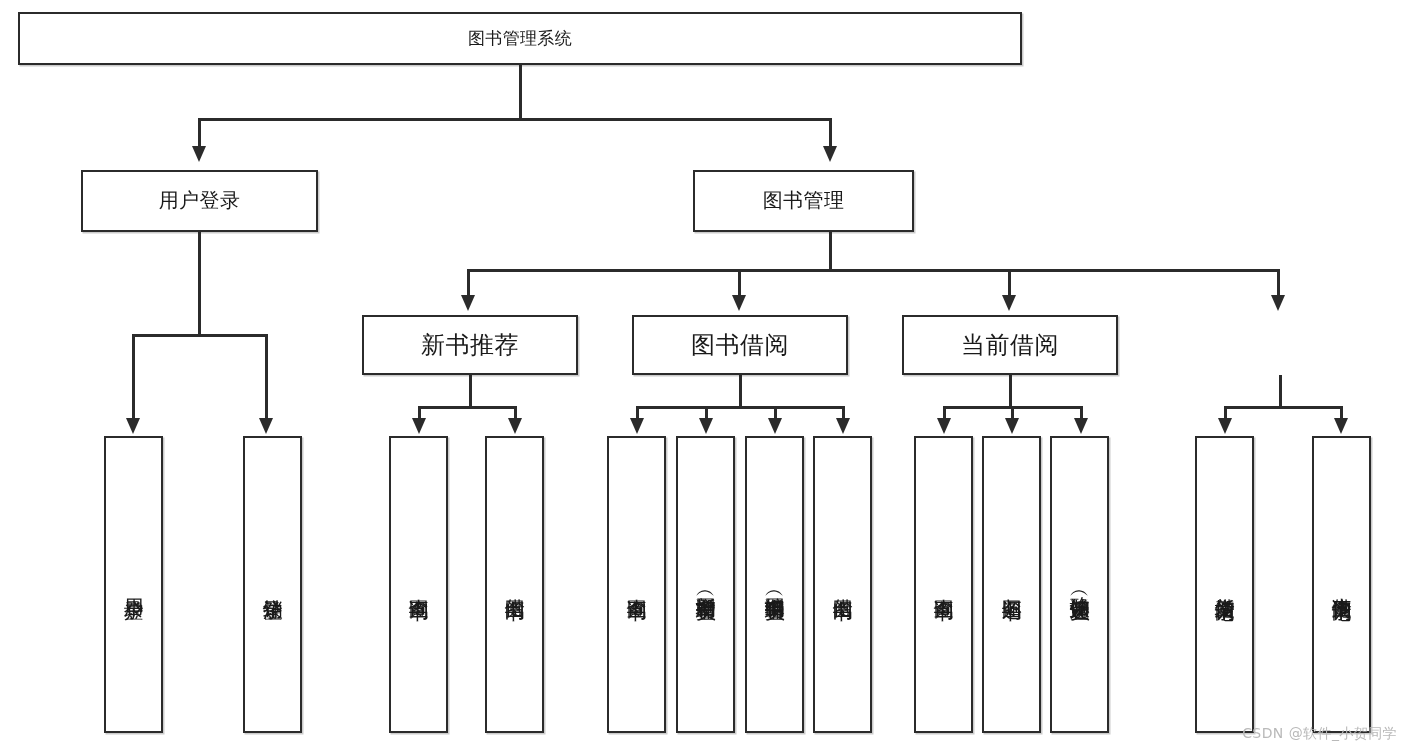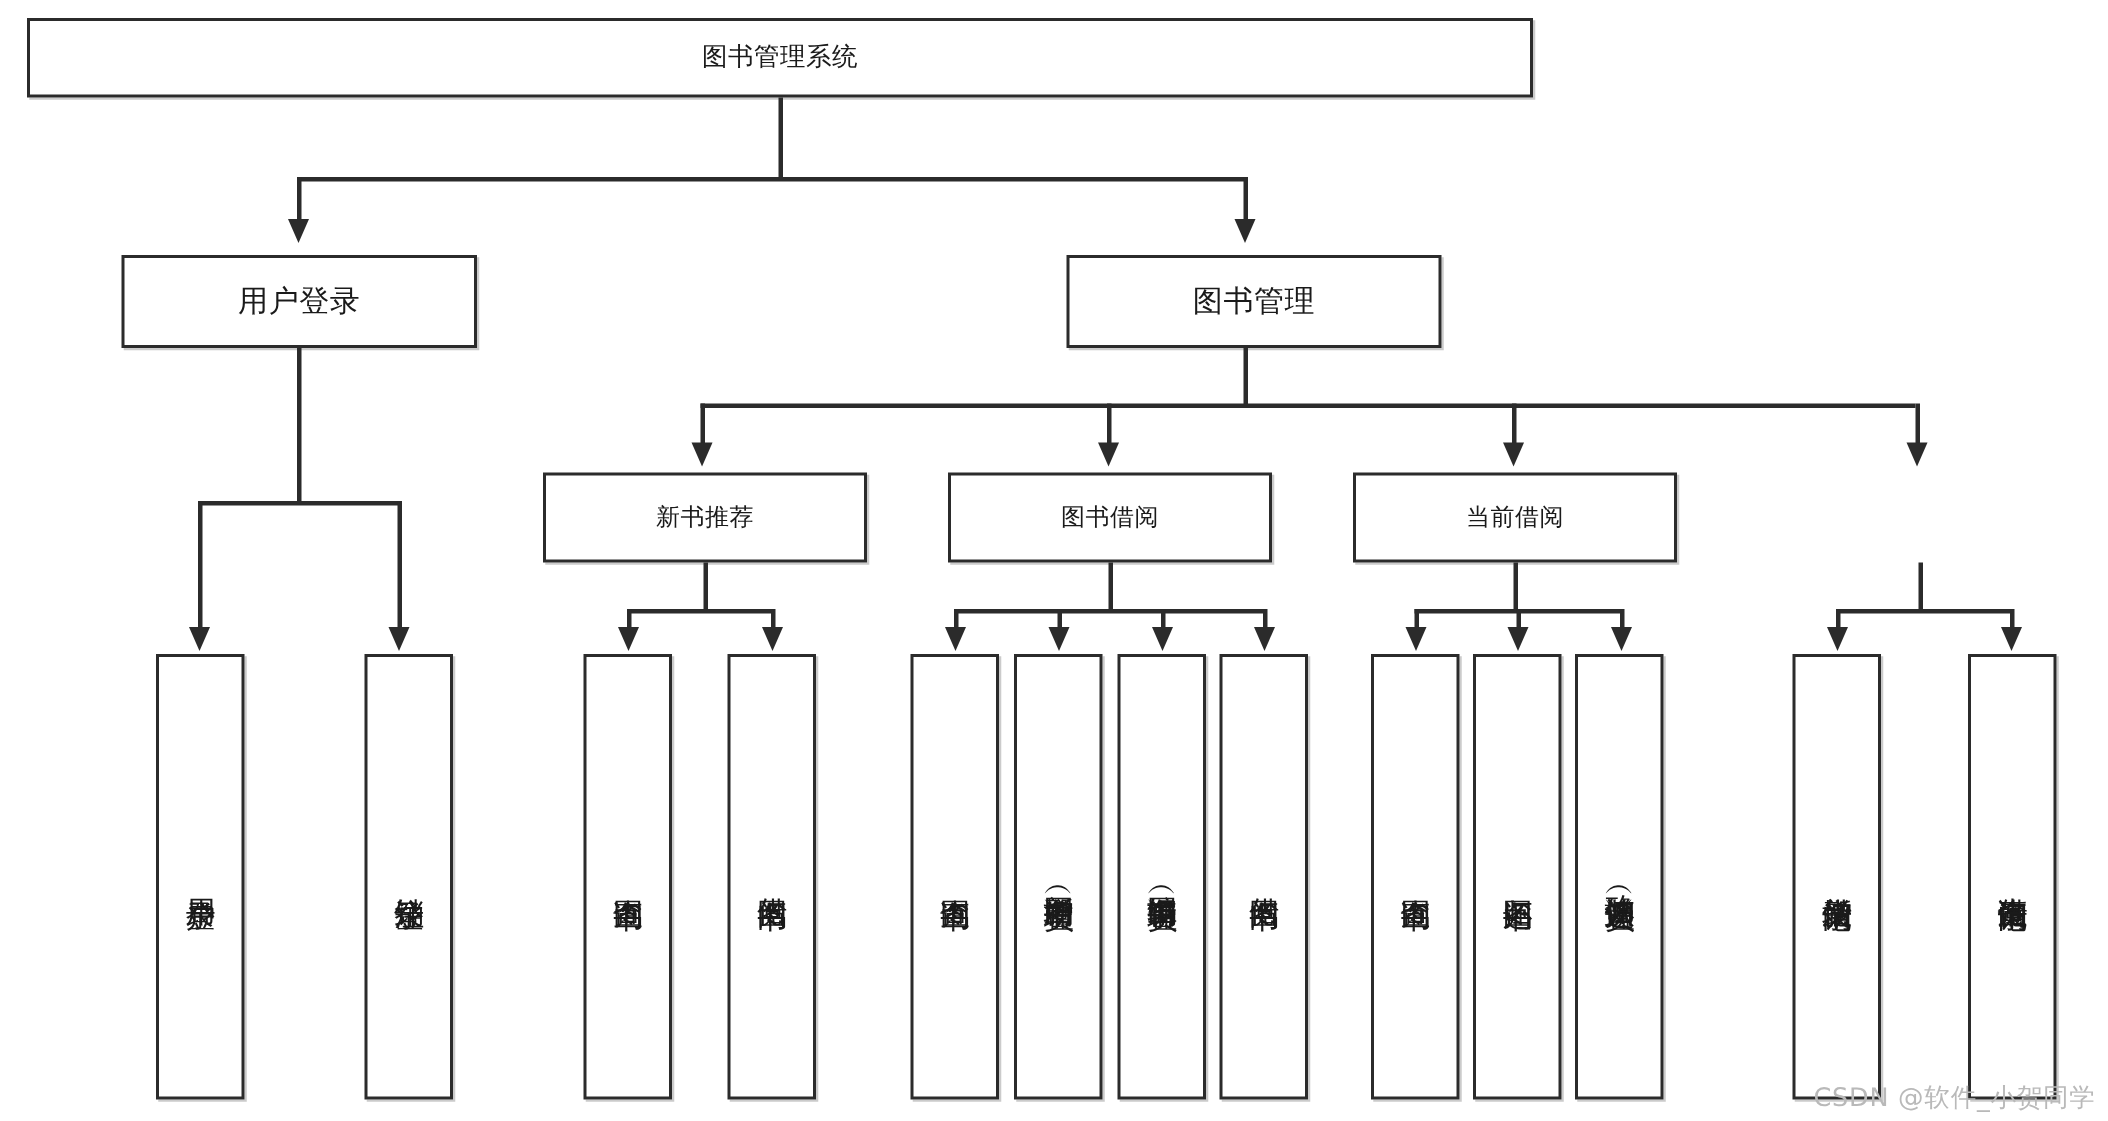--- a/index.html
+++ b/index.html
@@ -109,7 +109,7 @@
     <span class="label">用户登录</span>
   </div>
 
-  <div class="node level2" style="left:711px; top:170px; width:250px; height:62px;">
+  <div class="node level2" style="left:693px; top:170px; width:221px; height:62px;">
     <span class="label">图书管理</span>
   </div>
 

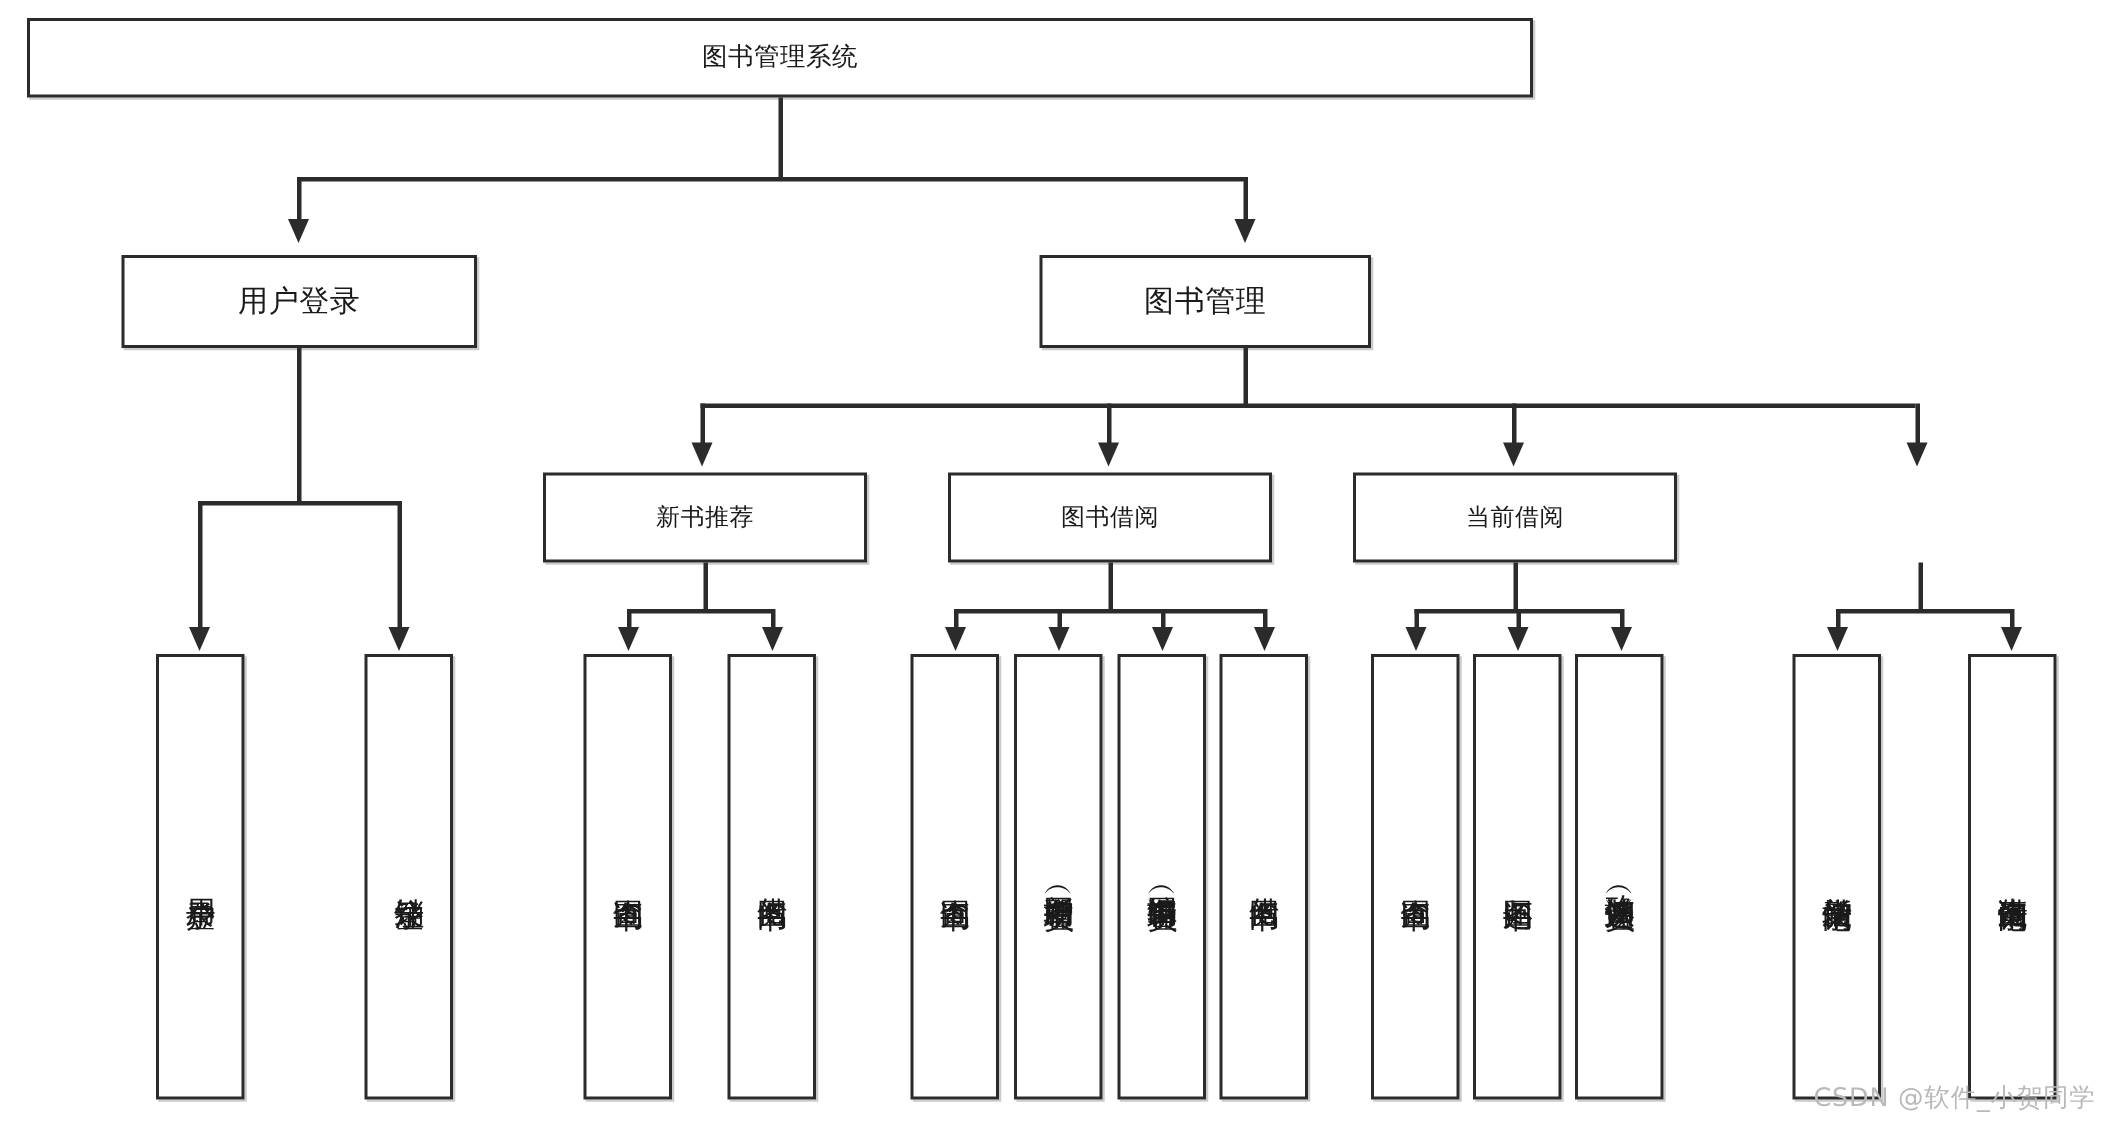--- a/index.html
+++ b/index.html
@@ -38,7 +38,7 @@
   }
   .node.root .label   { font-size: 17px; }
   .node.level2 .label { font-size: 20px; }
-  .node.level3 .label { font-size: 16px; }
+  .node.level3 .label { font-size: 24px; }
 
   
   .node.leaf {

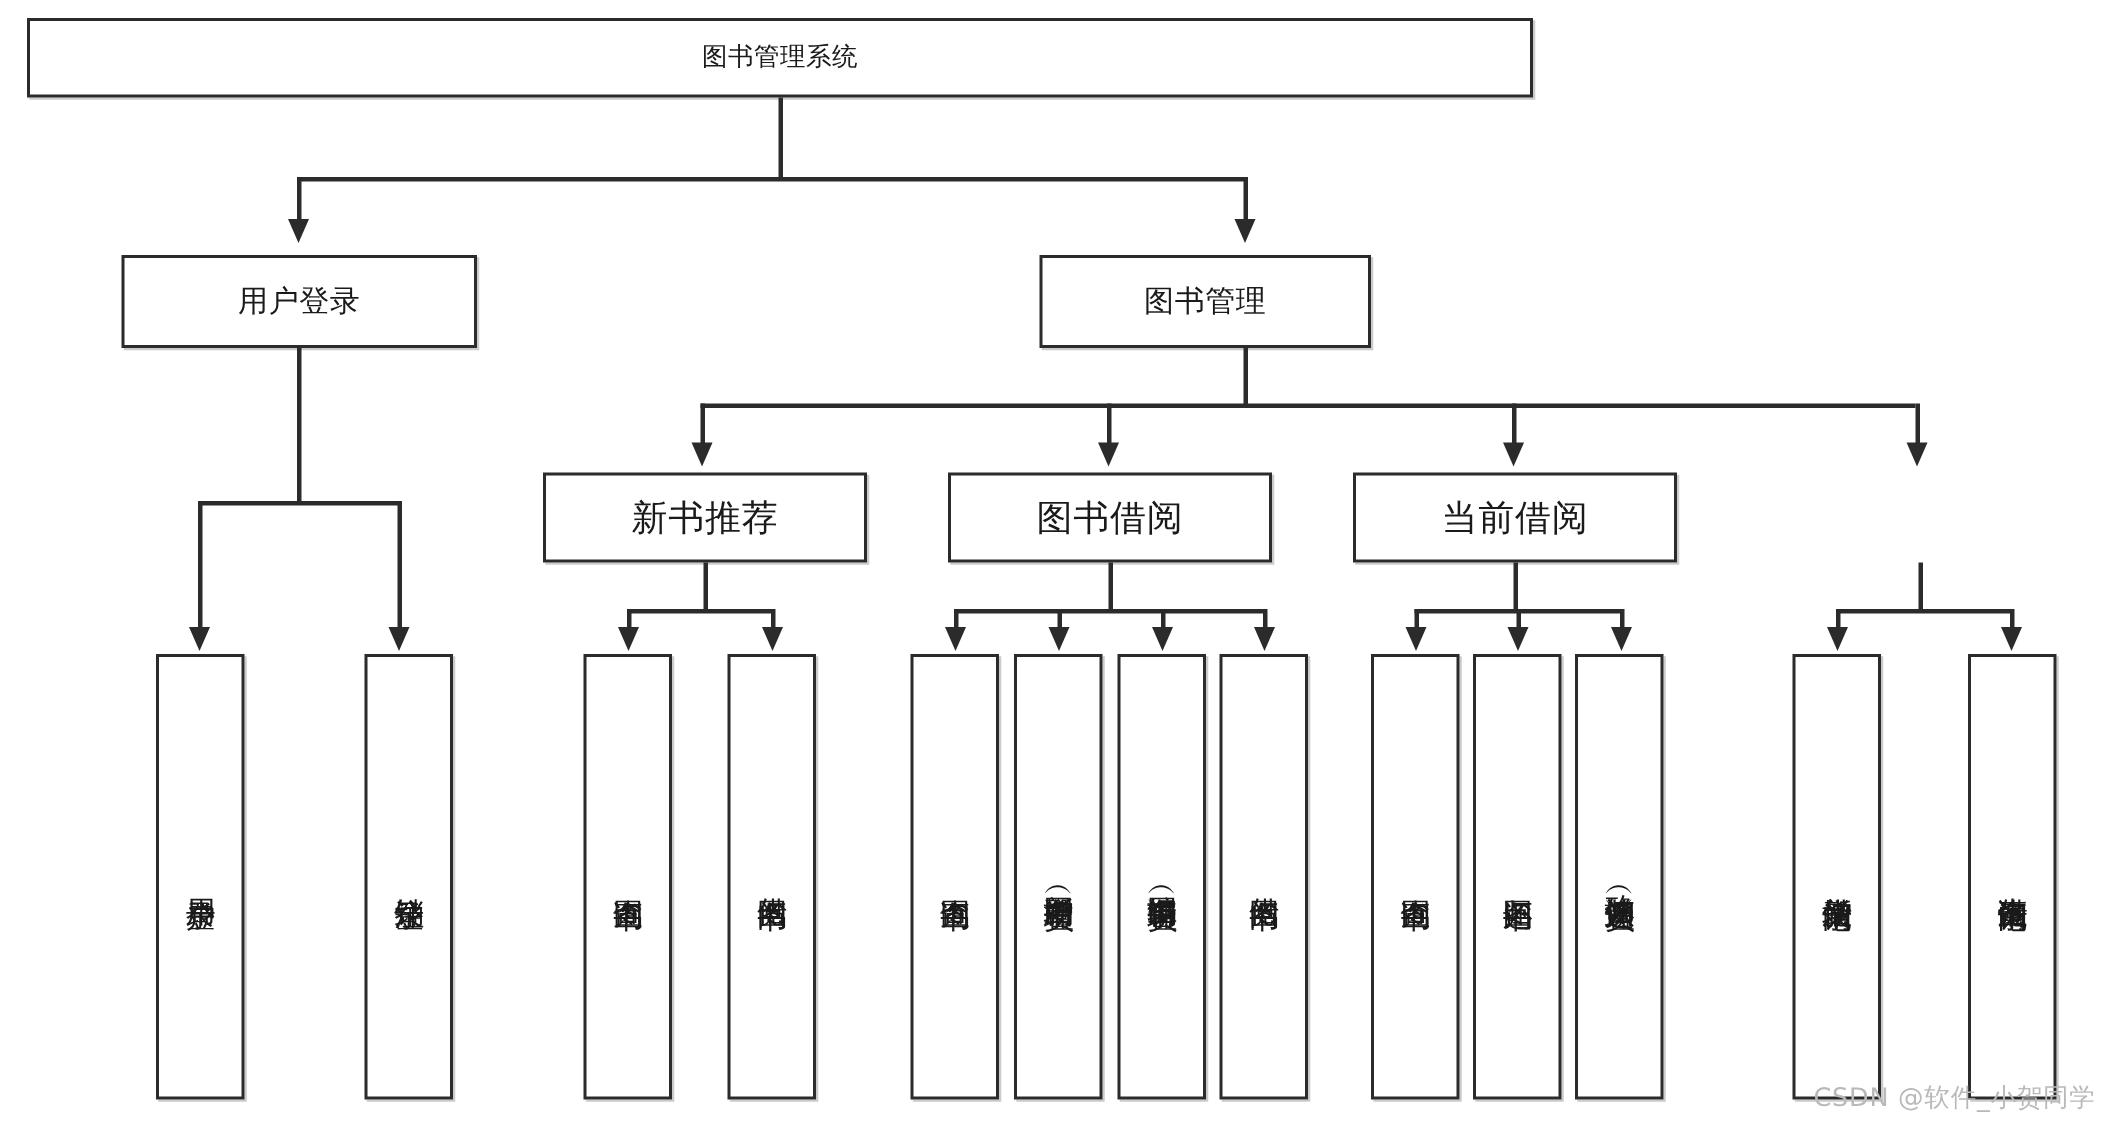--- a/index.html
+++ b/index.html
@@ -78,7 +78,7 @@
     position: absolute;
     right: 8px;
     bottom: 4px;
-    font-size: 17px;
+    font-size: 14px;
     color: #b9b9b9;
     letter-spacing: 0.03em;
     white-space: nowrap;

